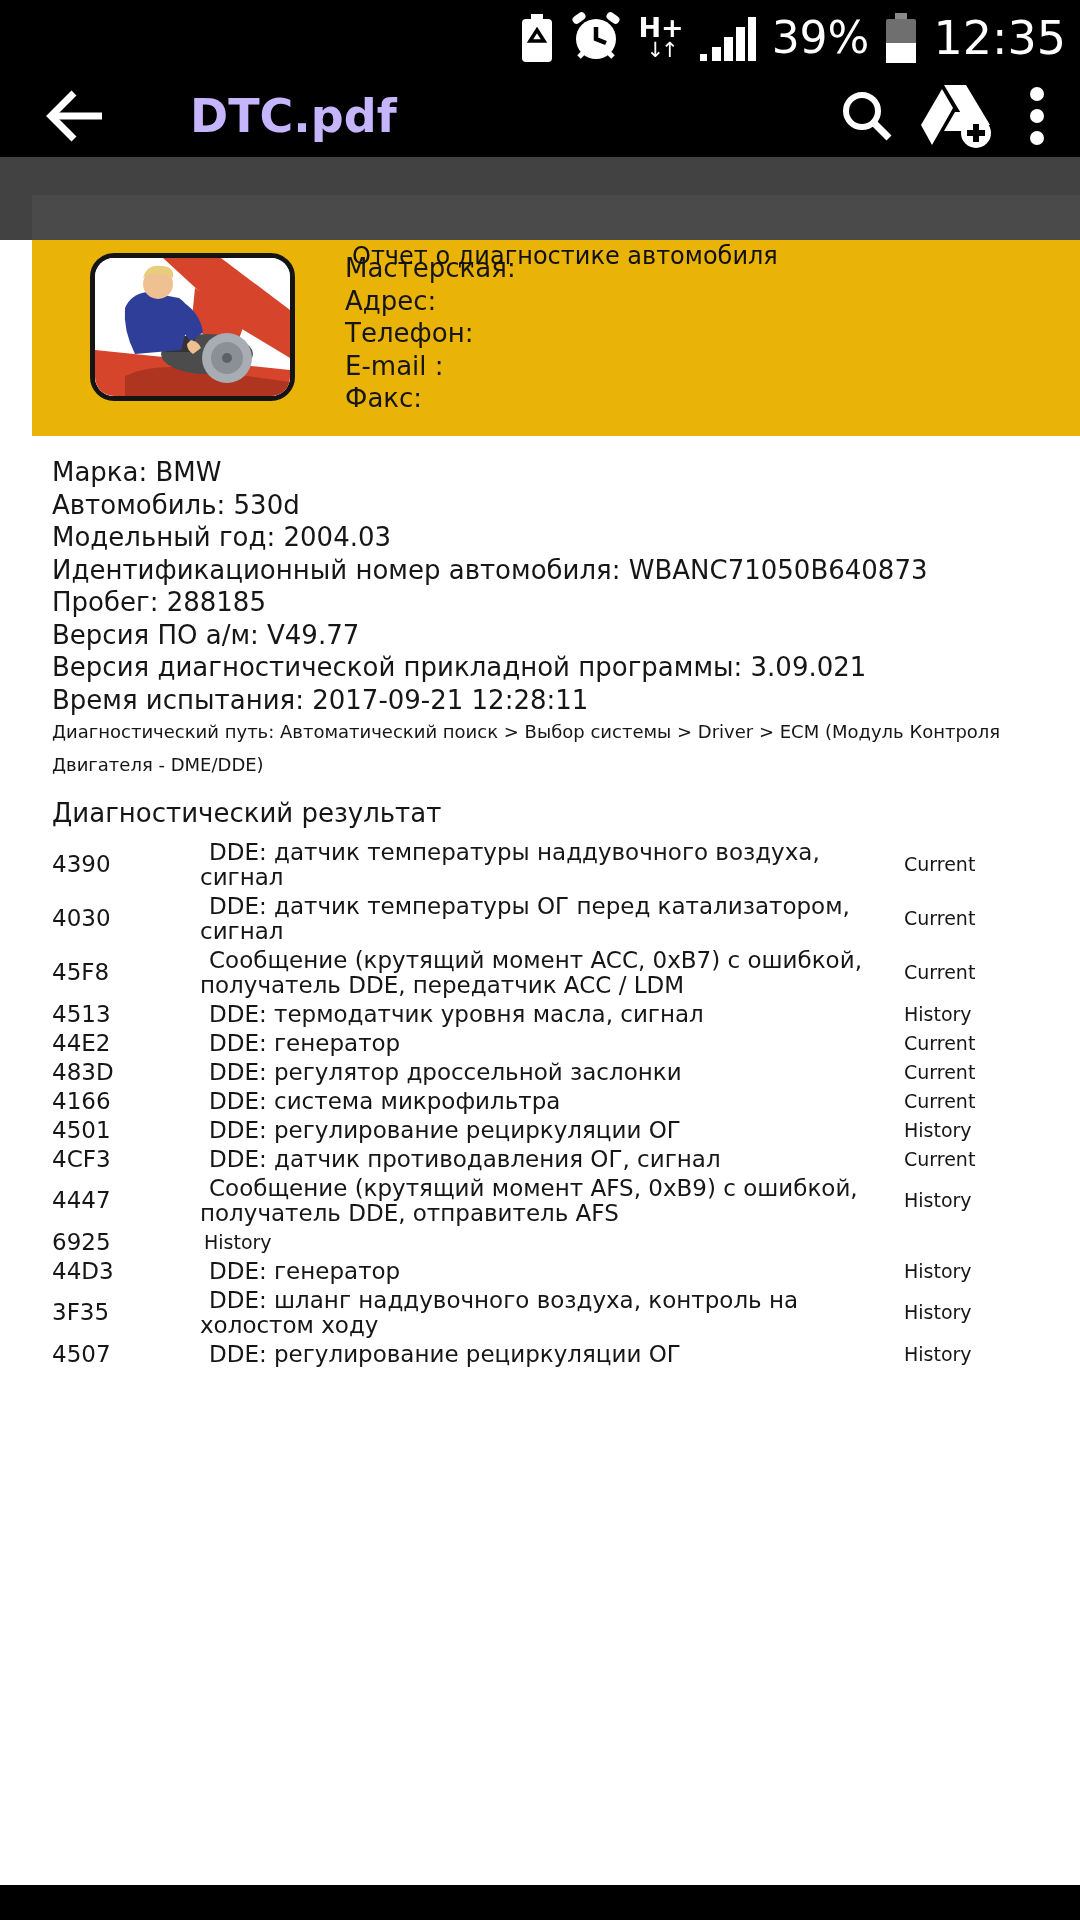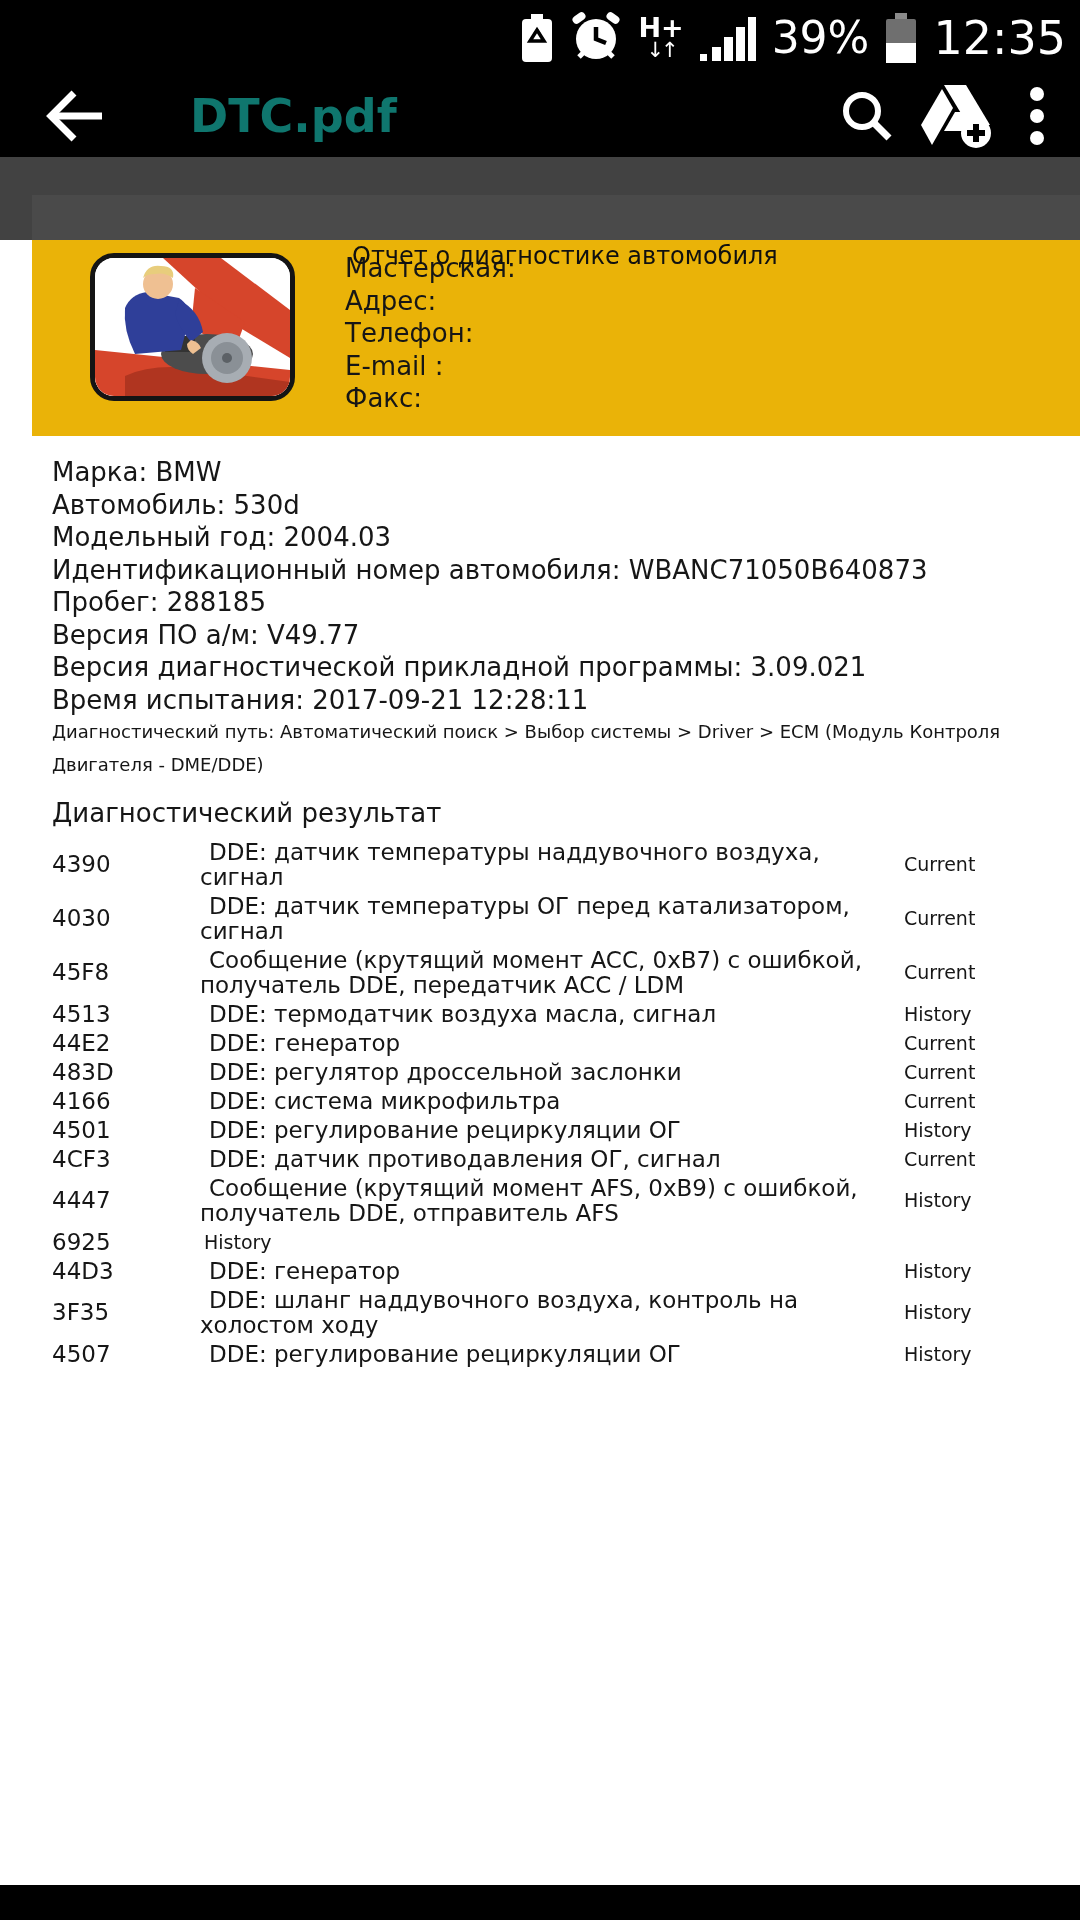--- a/index.html
+++ b/index.html
@@ -21,7 +21,7 @@
   
   .toolbar{
     position:absolute;top:75px;left:0;width:1080px;height:82px;background:#000;
-    display:flex;align-items:center;color:#0f766e;z-index:30;box-sizing:border-box;
+    display:flex;align-items:center;color:#c4b5fd;z-index:30;box-sizing:border-box;
   }
   .back-btn{width:110px;height:82px;display:flex;align-items:center;justify-content:center;margin-left:20px;}
   .doc-title{font-size:46px;font-weight:bold;margin-left:60px;flex:0 0 auto;}

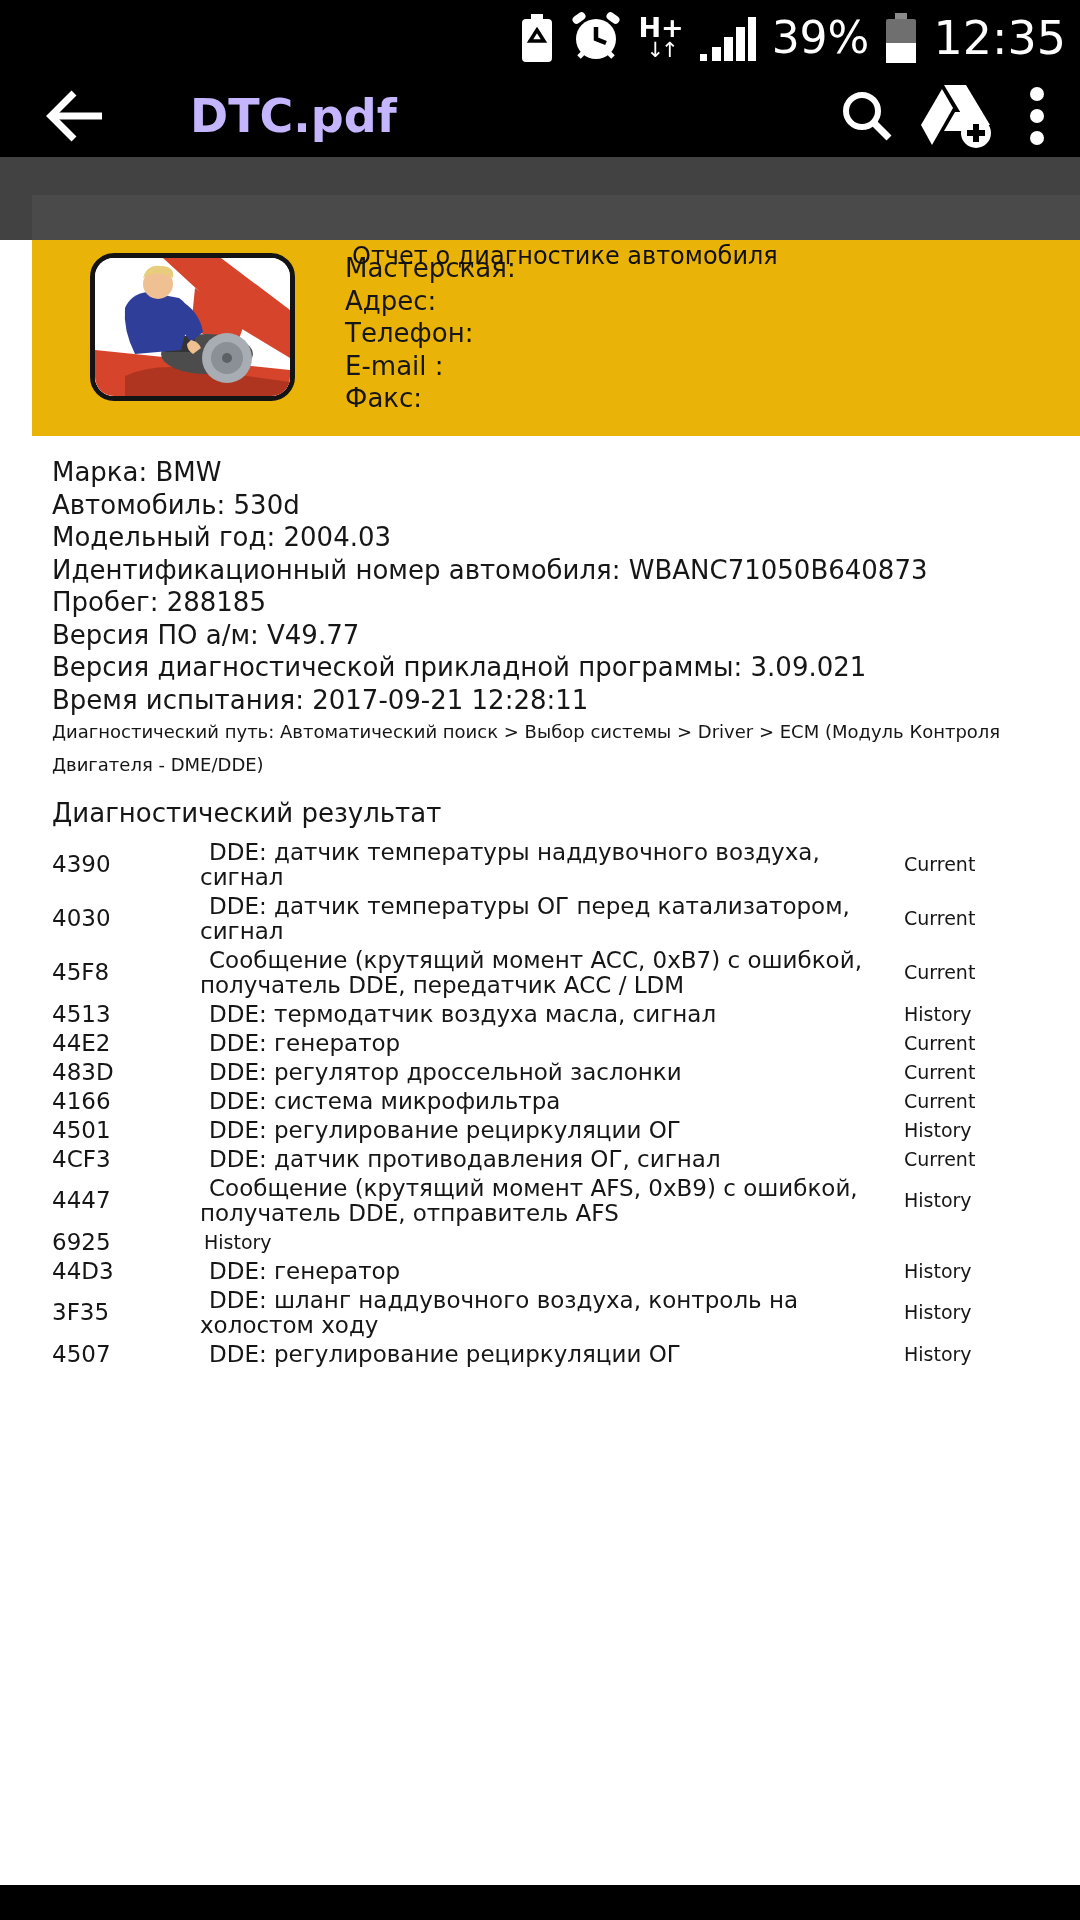--- a/index.html
+++ b/index.html
@@ -223,7 +223,7 @@
       </div>
       <div class="dtc-row">
         <div class="dtc-code">4513</div>
-        <div class="dtc-desc">DDE: термодатчик воздуха масла, сигнал</div>
+        <div class="dtc-desc">DDE: термодатчик уровня масла, сигнал</div>
         <div class="dtc-status">History</div>
       </div>
       <div class="dtc-row">

